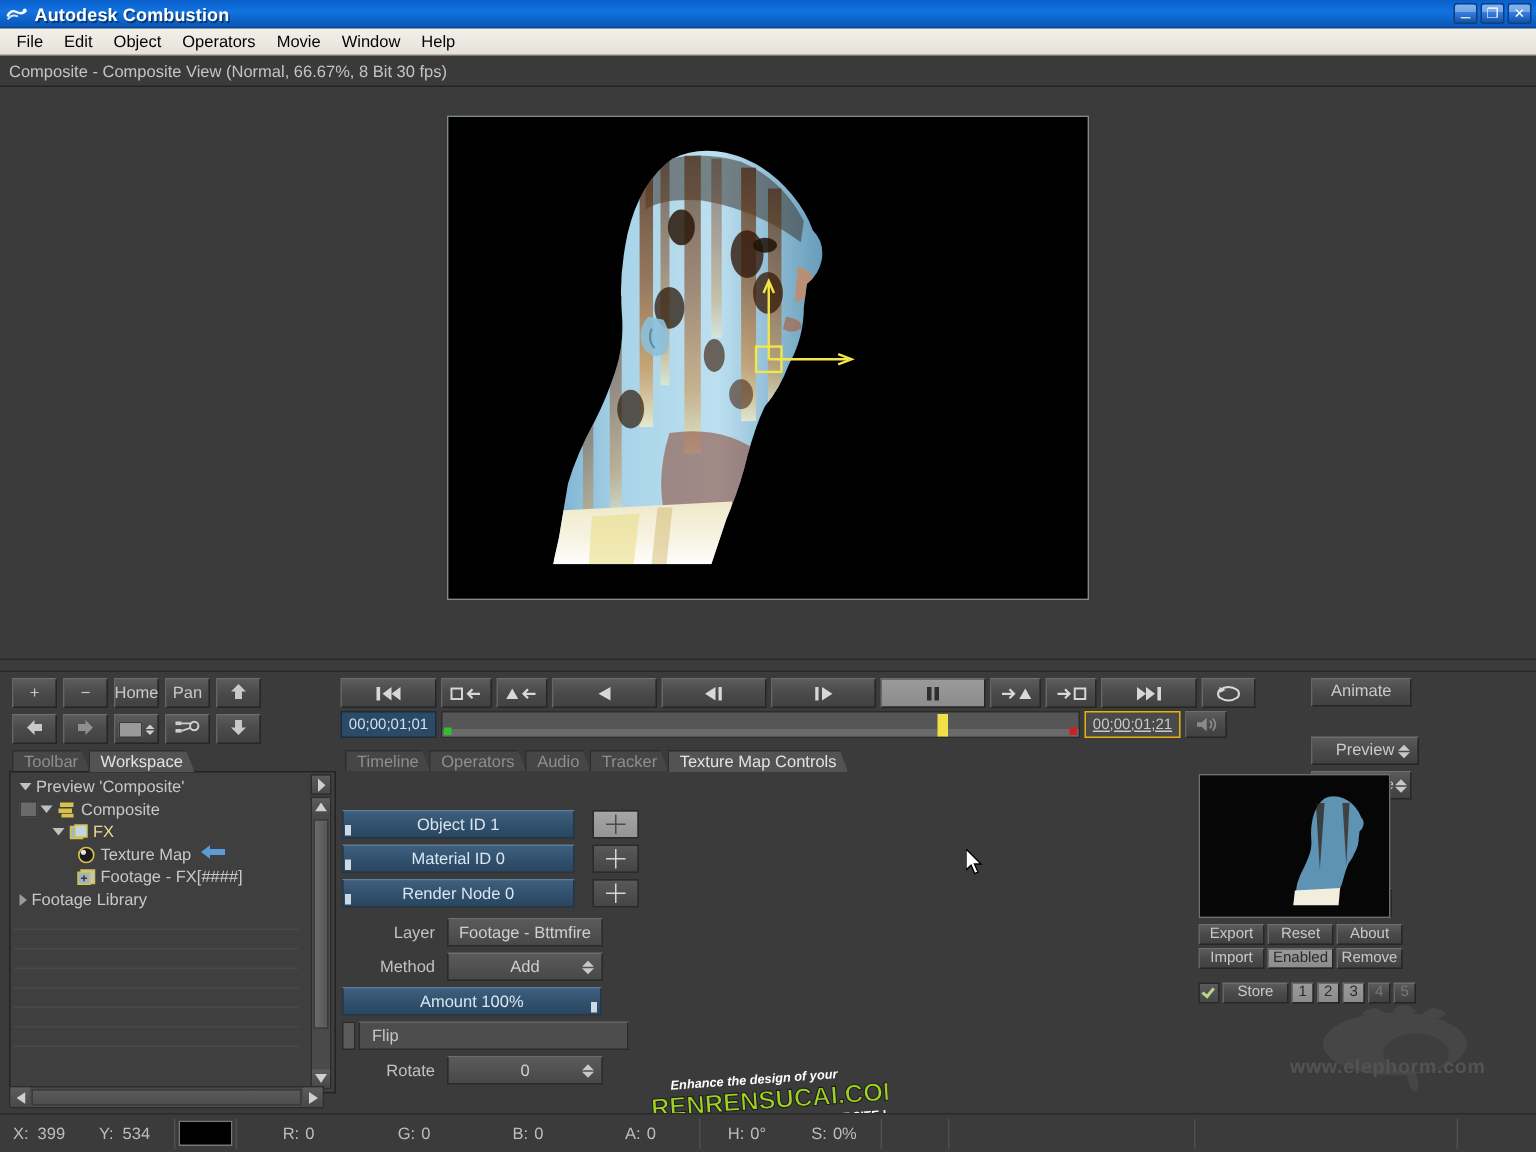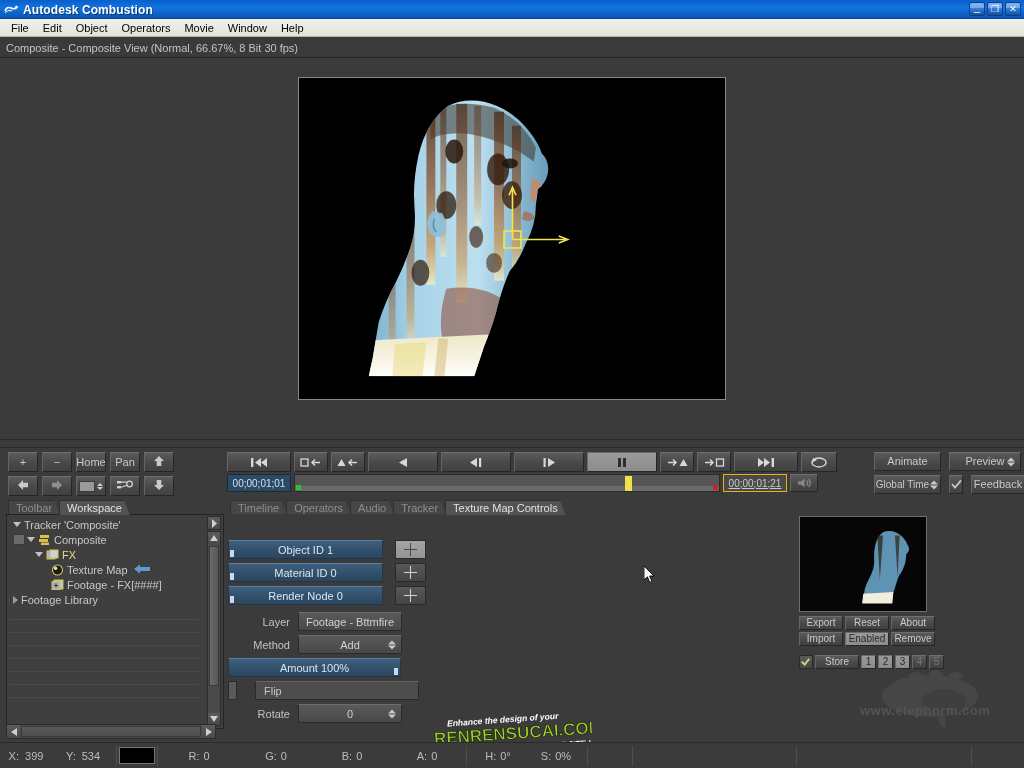--- a/index.html
+++ b/index.html
@@ -115,7 +115,7 @@
 
   
   .rt-wrap { position:absolute; left:874px; top:452px; }
-  .rt-row { display:flex; gap:8px; margin-bottom:4px; }
+  .rt-row { display:flex; gap:20px; margin-bottom:4px;flex-direction:column; }
 
   
   .tabstrip { position:absolute; height:15px; display:flex; align-items:flex-end; }

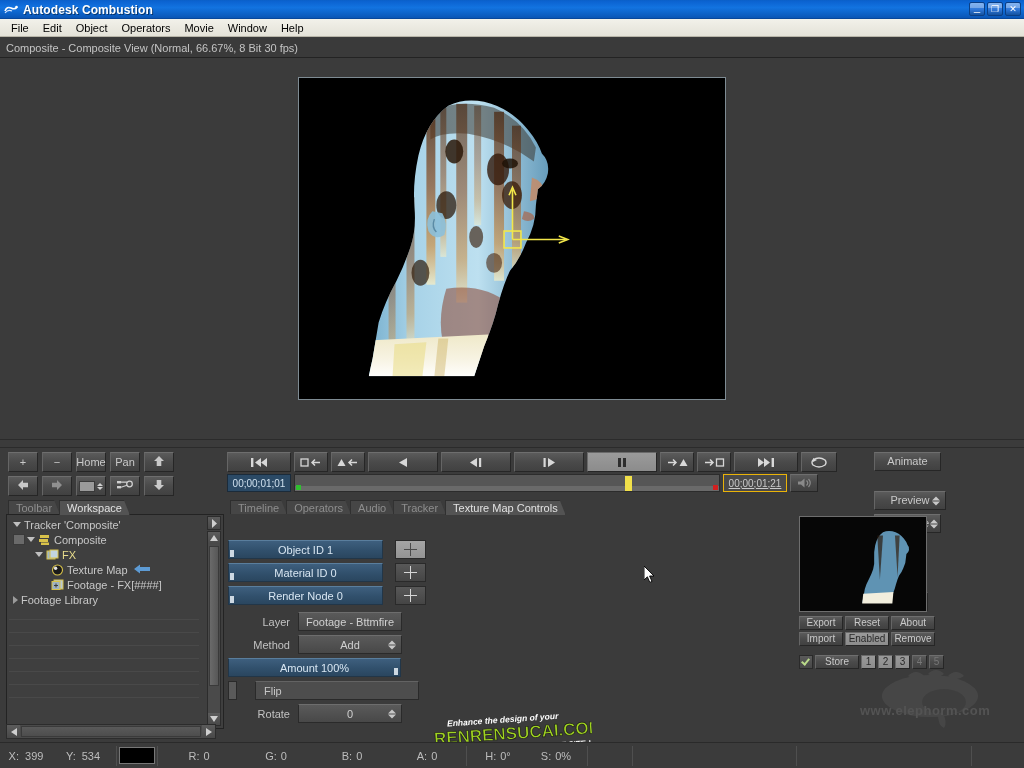--- a/index.html
+++ b/index.html
@@ -584,7 +584,7 @@
 
       <div class="tree-row" style="padding-left:4px;">
         <span class="tri down"></span>
-        <span>Tracker 'Composite'</span>
+        <span>Preview 'Composite'</span>
       </div>
 
       <div class="tree-row" style="padding-left:4px;">

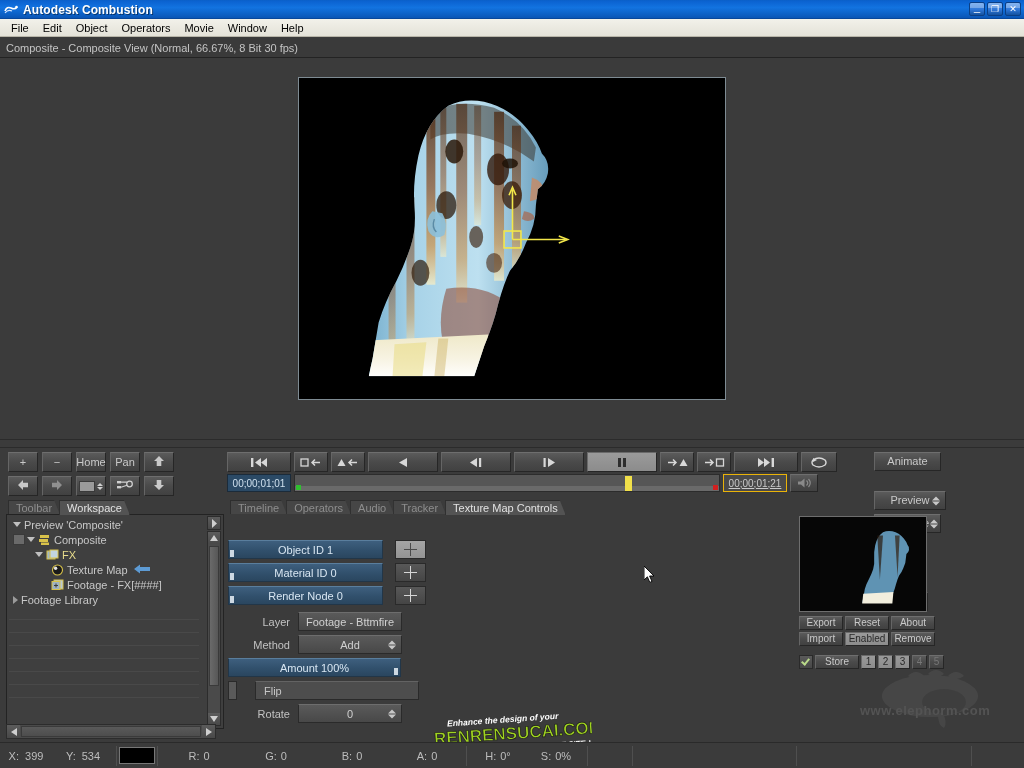--- a/index.html
+++ b/index.html
@@ -758,7 +758,7 @@
 
     <div class="ctl-row" style="left:2px; top:167px;">
       <div class="tiny-tick"></div>
-      <div class="flat-field" style="width:164px;margin-left:18px;">
+      <div class="flat-field" style="width:180px;margin-left:2px;">
         <span>Flip</span>
       </div>
     </div>

